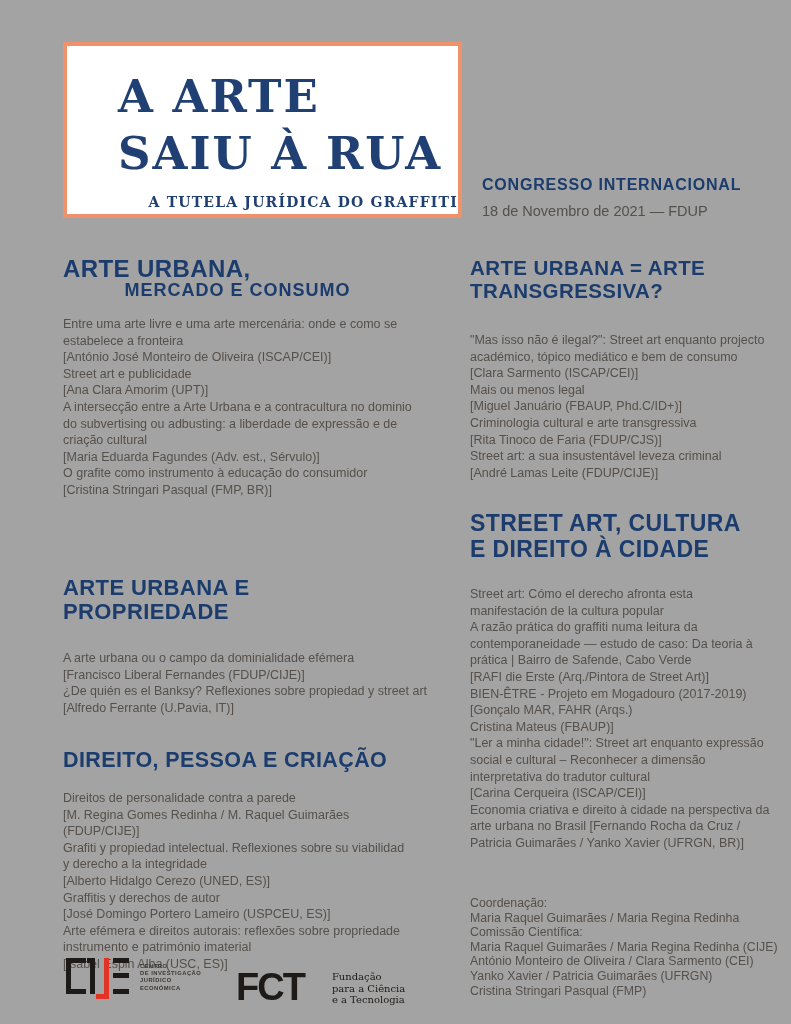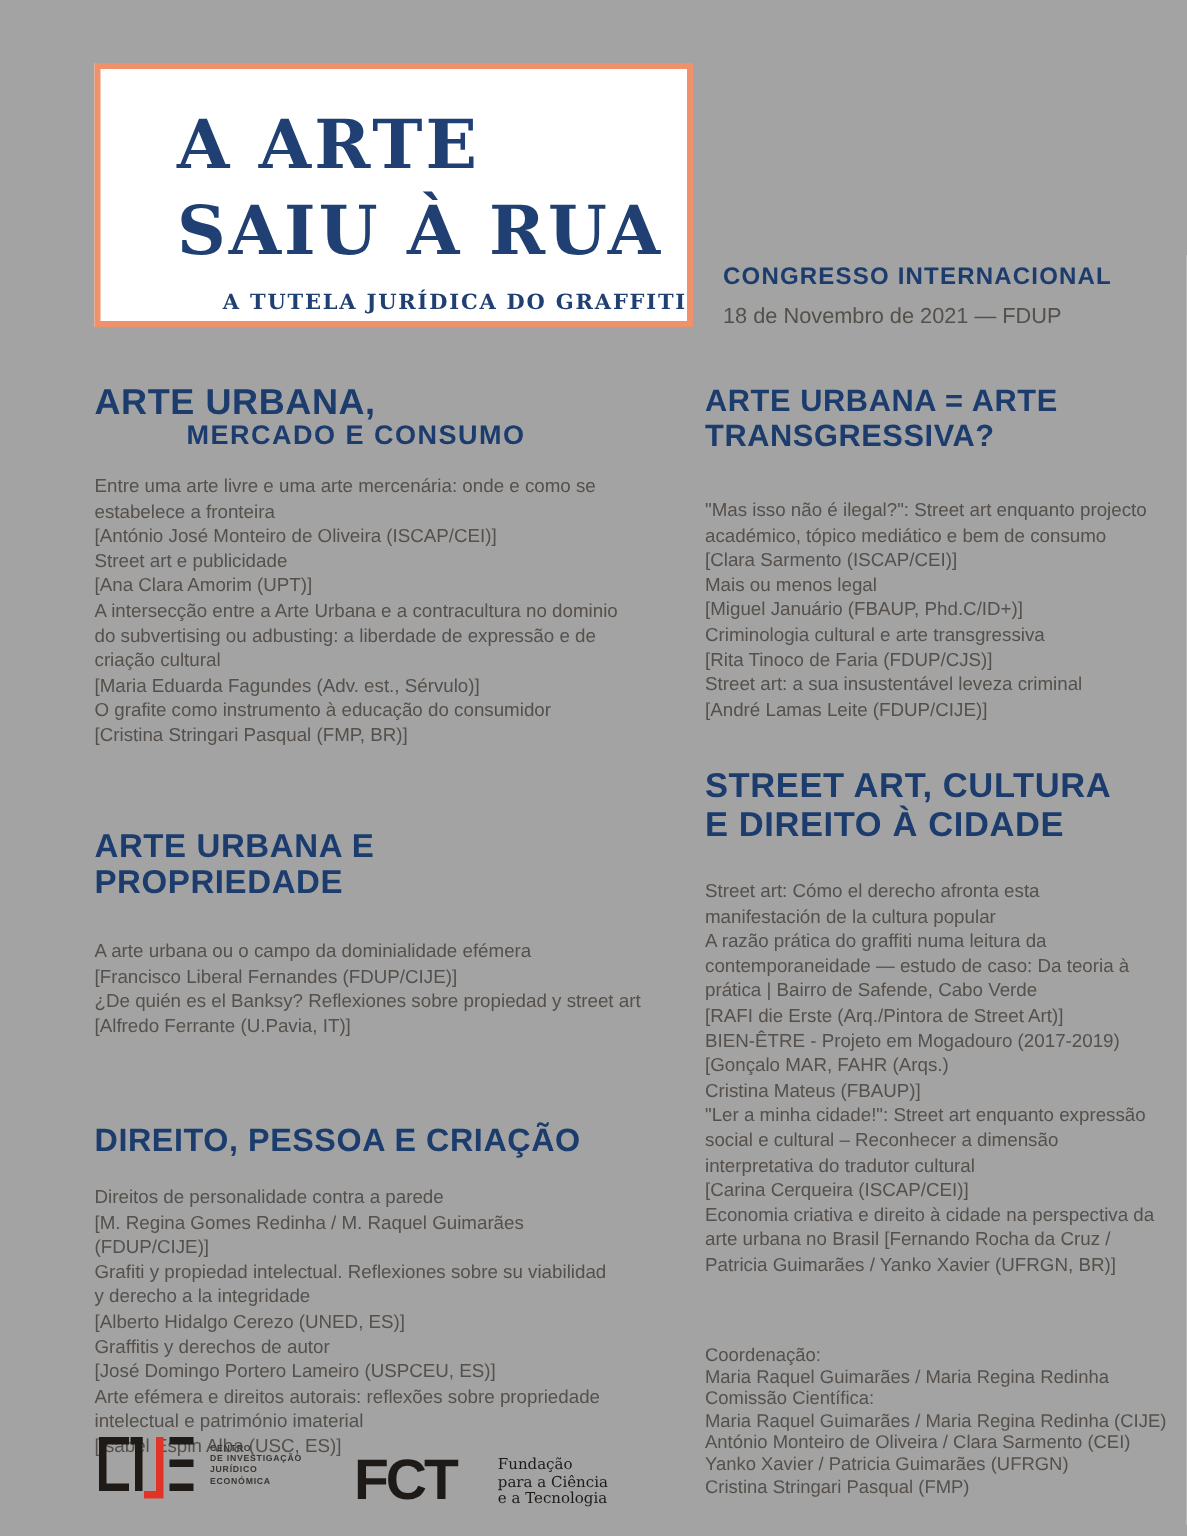--- a/index.html
+++ b/index.html
@@ -80,7 +80,7 @@
       </div>
   </section>
 
-  <section class="sec" style="left:63px; top:552px;">
+  <section class="sec" style="left:63px; top:576px;">
     <div class="hd hd-22">ARTE URBANA E</div>
     <div class="hd hd-22">PROPRIEDADE</div>
     <div class="sec-body mt-26">

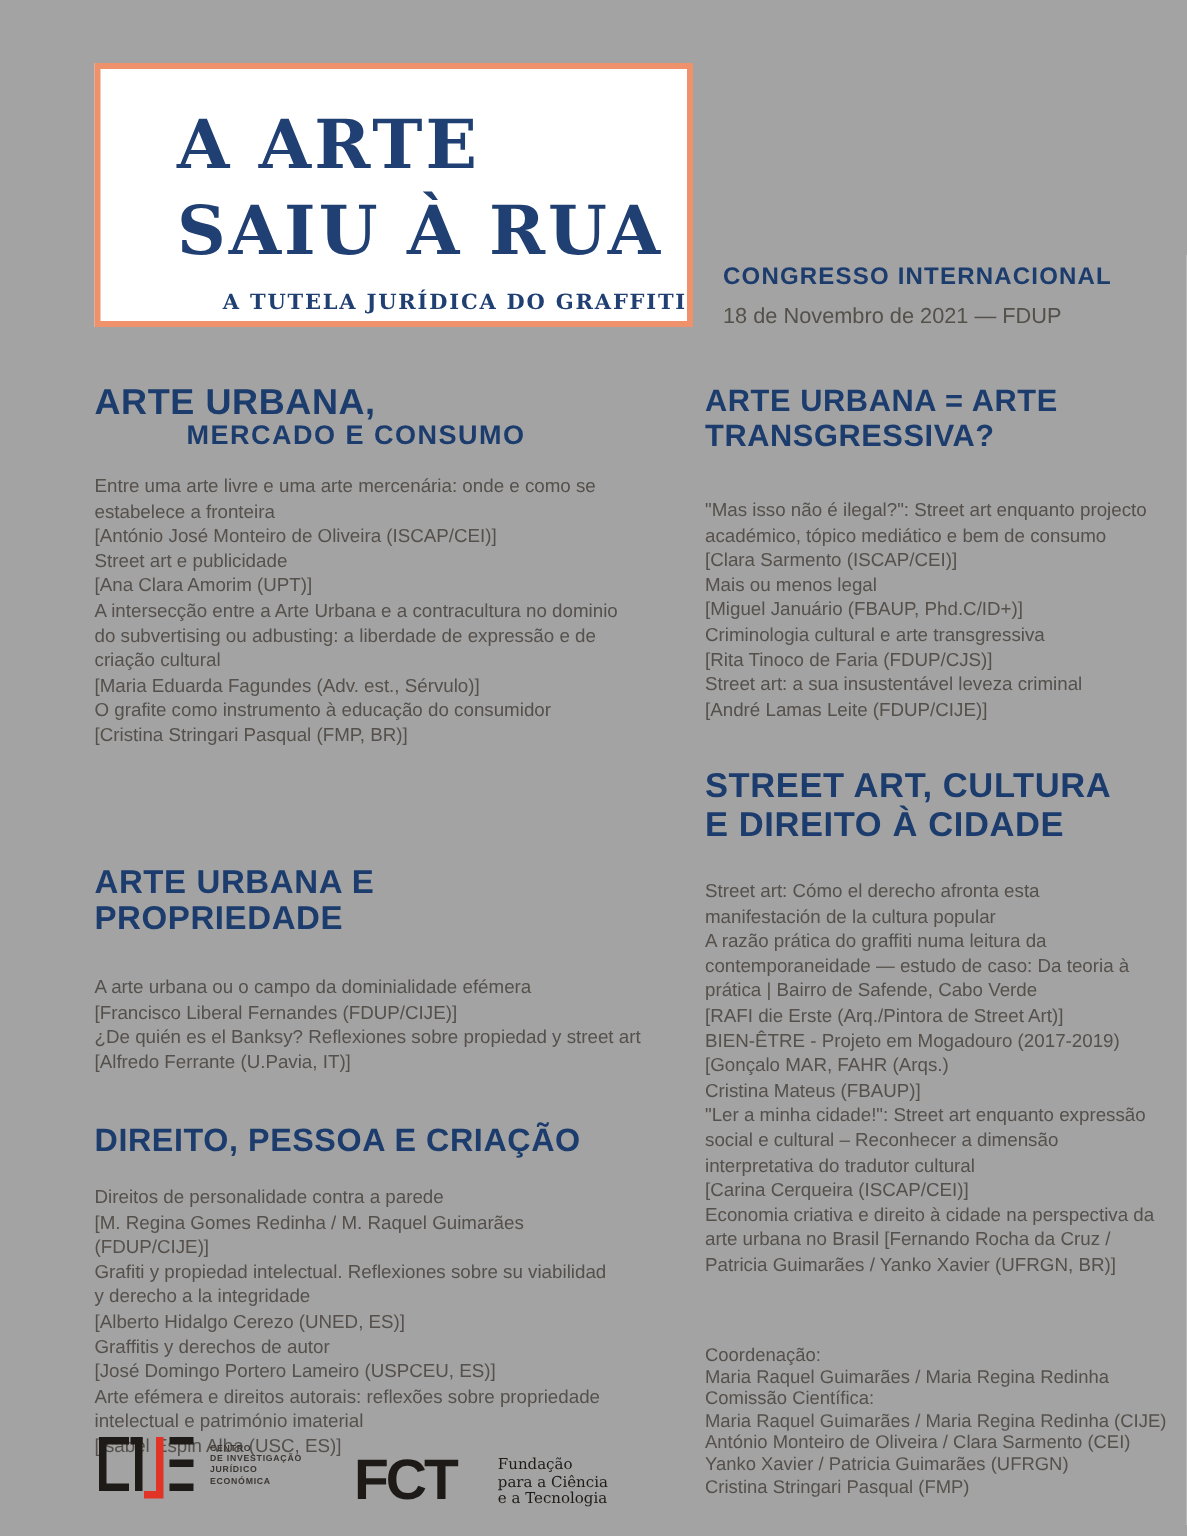--- a/index.html
+++ b/index.html
@@ -103,7 +103,7 @@
         <div>Graffitis y derechos de autor</div>
         <div>[José Domingo Portero Lameiro (USPCEU, ES)]</div>
         <div>Arte efémera e direitos autorais: reflexões sobre propriedade</div>
-        <div>intelectual e património imaterial</div>
+        <div>instrumento e património imaterial</div>
         <div>[Isabel Espin Alba (USC, ES)]</div>
       </div>
   </section>

